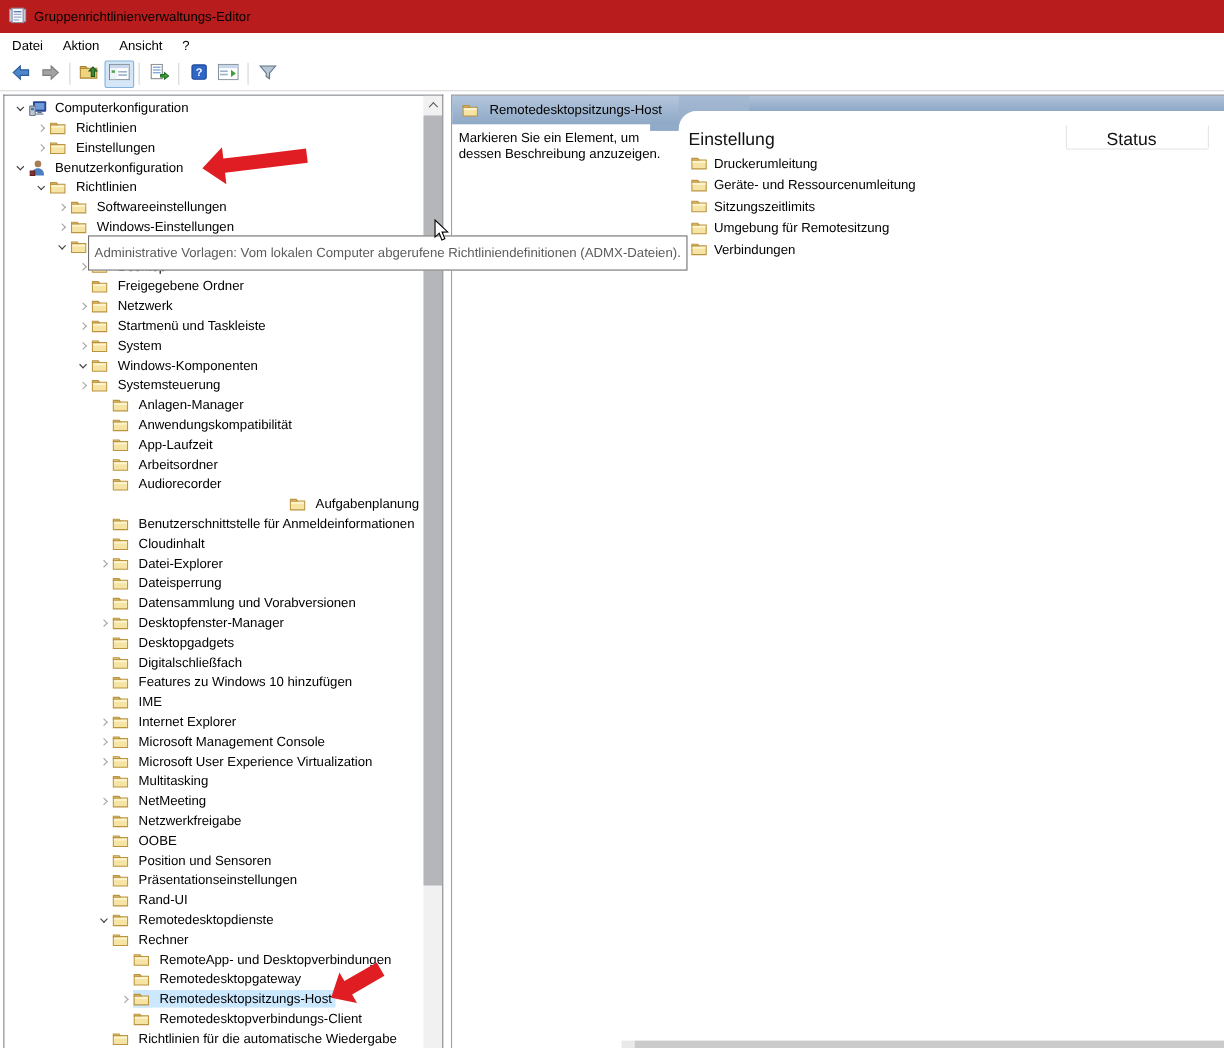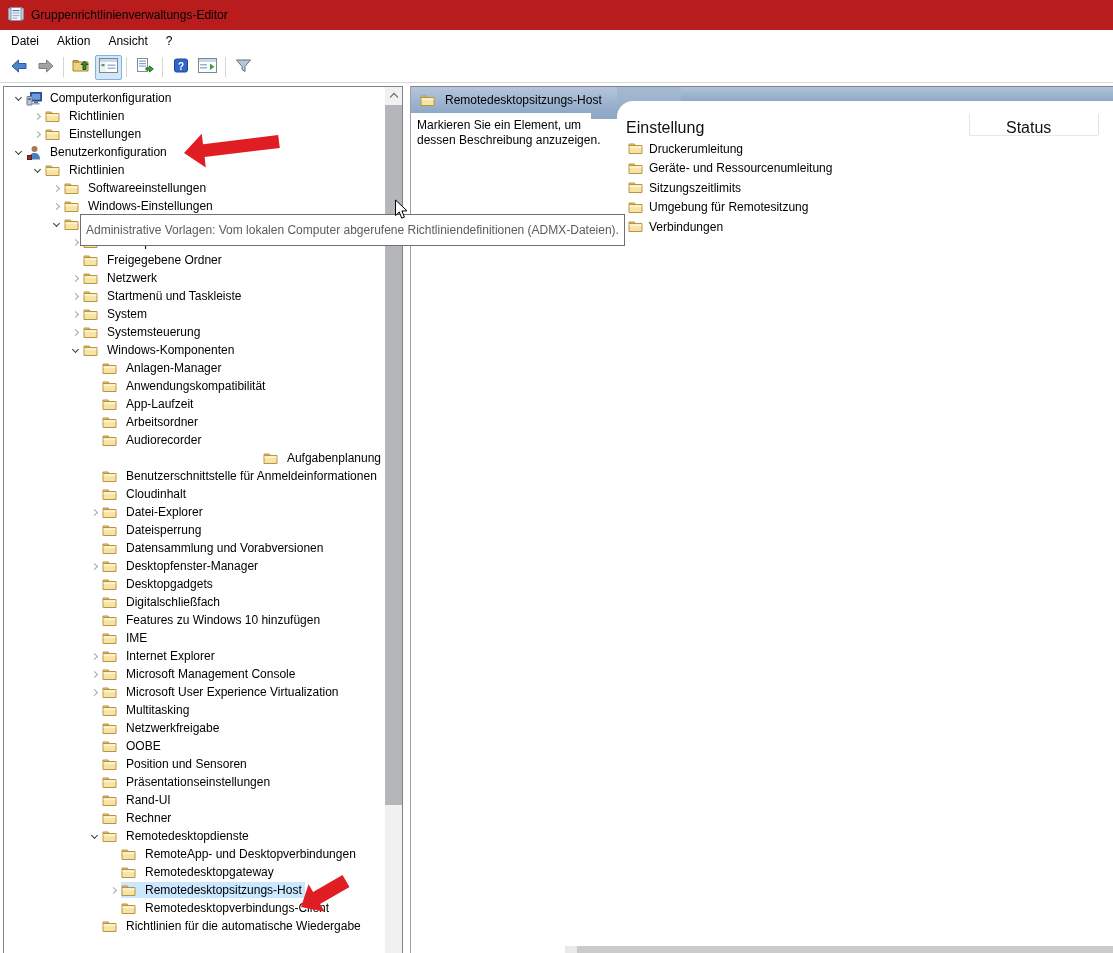--- a/index.html
+++ b/index.html
@@ -359,6 +359,21 @@
         </div>
         <div class="tree-row" style="padding-left: 63px;">
           <span class="chev-box">
+            <span class="chev expanded"></span>
+          </span>
+          <span class="hl">
+            <span class="row-ic">
+              <svg width="15" height="13" viewBox="0 0 15 13">
+                <path d="M1 3.5 L1 11.5 L14 11.5 L14 3.5 Z" fill="#f6e4a5" stroke="#bb9440"></path>
+                <path d="M1 3.5 L1 2 L6.3 2 L7.4 3.5 Z" fill="#e9cb7d" stroke="#bb9440"></path>
+                <rect x="1.6" y="4.3" width="11.8" height="1.8" fill="#fdf3cd"></rect>
+              </svg>
+            </span>
+            <span class="row-label">Windows-Komponenten</span>
+          </span>
+        </div>
+        <div class="tree-row" style="padding-left: 63px;">
+          <span class="chev-box">
             <span class="chev collapsed"></span>
           </span>
           <span class="hl">
@@ -370,21 +385,6 @@
               </svg>
             </span>
             <span class="row-label">Systemsteuerung</span>
-          </span>
-        </div>
-        <div class="tree-row" style="padding-left: 63px;">
-          <span class="chev-box">
-            <span class="chev expanded"></span>
-          </span>
-          <span class="hl">
-            <span class="row-ic">
-              <svg width="15" height="13" viewBox="0 0 15 13">
-                <path d="M1 3.5 L1 11.5 L14 11.5 L14 3.5 Z" fill="#f6e4a5" stroke="#bb9440"></path>
-                <path d="M1 3.5 L1 2 L6.3 2 L7.4 3.5 Z" fill="#e9cb7d" stroke="#bb9440"></path>
-                <rect x="1.6" y="4.3" width="11.8" height="1.8" fill="#fdf3cd"></rect>
-              </svg>
-            </span>
-            <span class="row-label">Windows-Komponenten</span>
           </span>
         </div>
         <div class="tree-row" style="padding-left: 82px;">

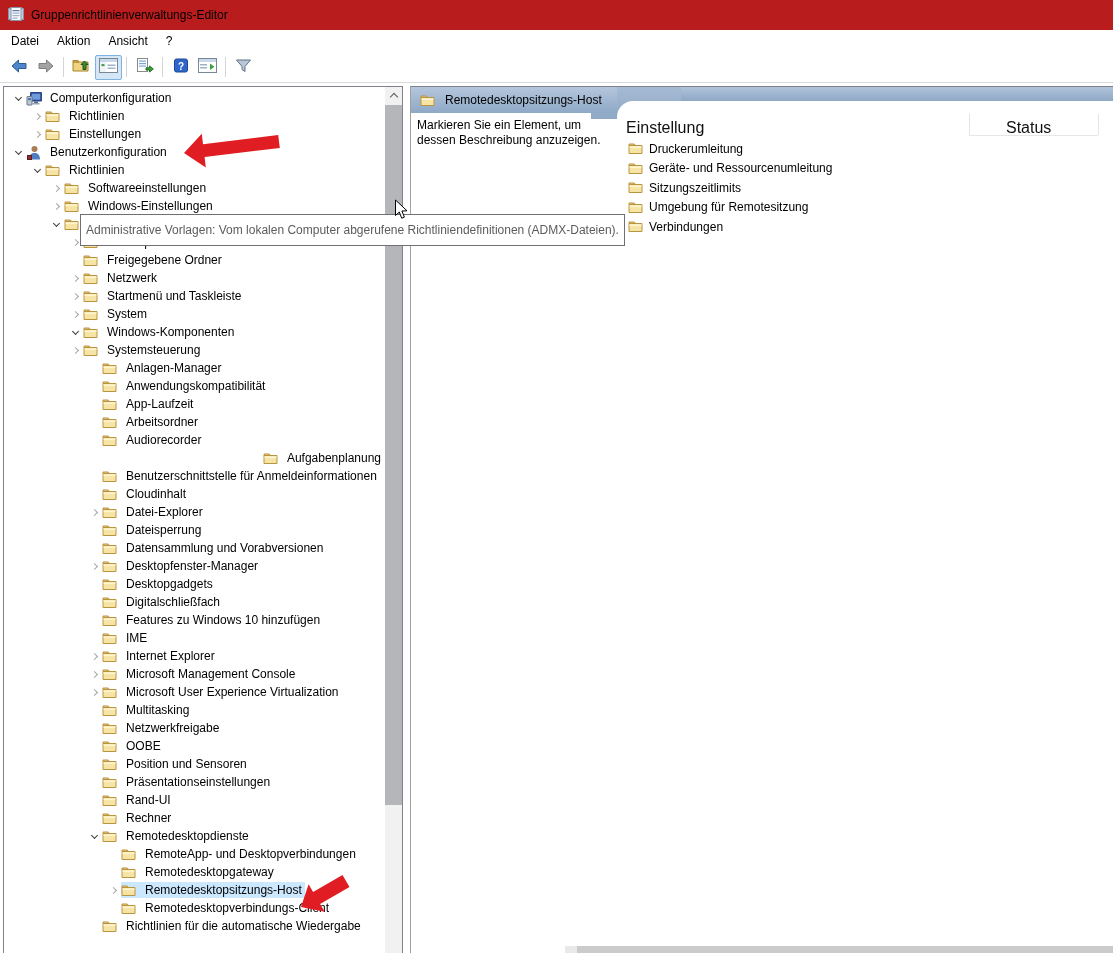--- a/index.html
+++ b/index.html
@@ -658,6 +658,21 @@
           </span>
         </div>
         <div class="tree-row" style="padding-left: 82px;">
+          <span class="chev-box">
+            <span class="chev collapsed"></span>
+          </span>
+          <span class="hl">
+            <span class="row-ic">
+              <svg width="15" height="13" viewBox="0 0 15 13">
+                <path d="M1 3.5 L1 11.5 L14 11.5 L14 3.5 Z" fill="#f6e4a5" stroke="#bb9440"></path>
+                <path d="M1 3.5 L1 2 L6.3 2 L7.4 3.5 Z" fill="#e9cb7d" stroke="#bb9440"></path>
+                <rect x="1.6" y="4.3" width="11.8" height="1.8" fill="#fdf3cd"></rect>
+              </svg>
+            </span>
+            <span class="row-label">NetMeeting</span>
+          </span>
+        </div>
+        <div class="tree-row" style="padding-left: 82px;">
           <span class="chev-box"></span>
           <span class="hl">
             <span class="row-ic">

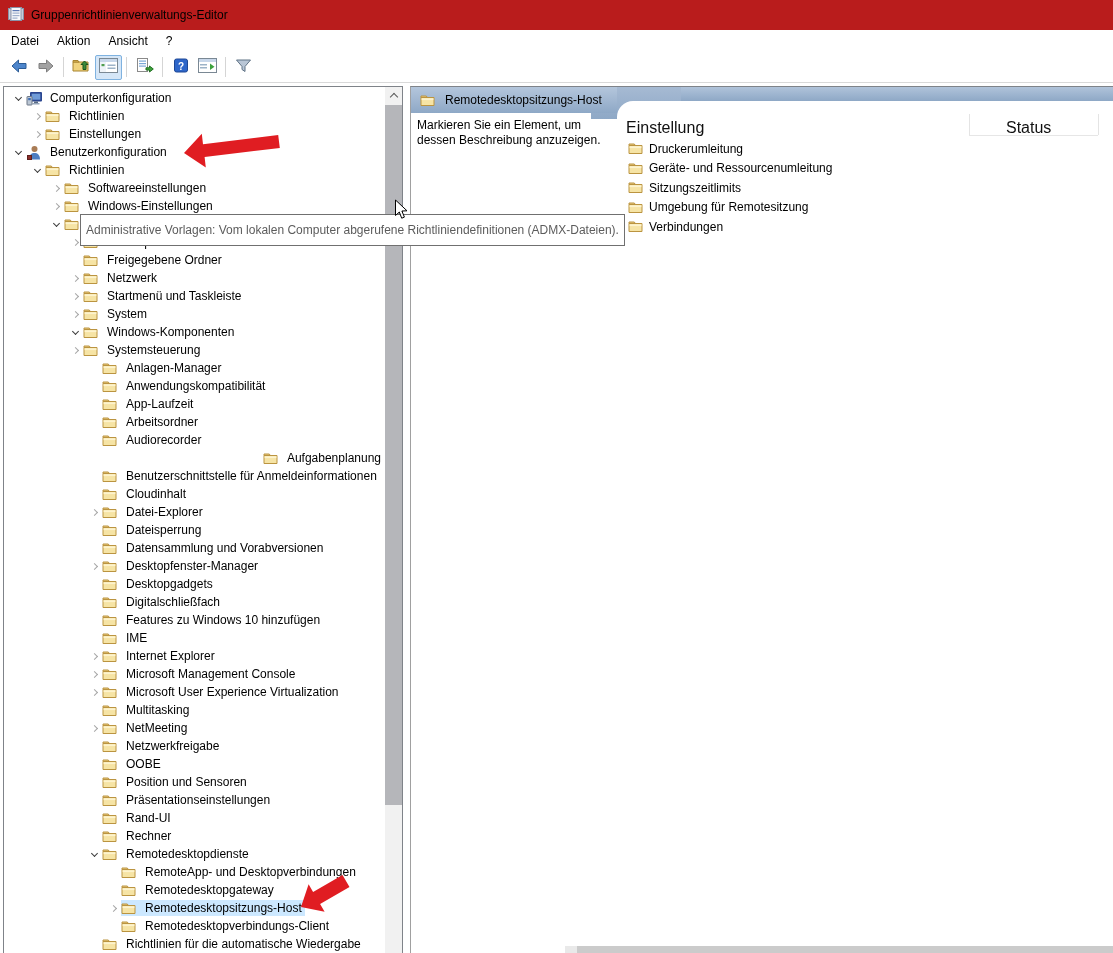--- a/index.html
+++ b/index.html
@@ -738,6 +738,21 @@
           </span>
         </div>
         <div class="tree-row" style="padding-left: 82px;">
+          <span class="chev-box">
+            <span class="chev expanded"></span>
+          </span>
+          <span class="hl">
+            <span class="row-ic">
+              <svg width="15" height="13" viewBox="0 0 15 13">
+                <path d="M1 3.5 L1 11.5 L14 11.5 L14 3.5 Z" fill="#f6e4a5" stroke="#bb9440"></path>
+                <path d="M1 3.5 L1 2 L6.3 2 L7.4 3.5 Z" fill="#e9cb7d" stroke="#bb9440"></path>
+                <rect x="1.6" y="4.3" width="11.8" height="1.8" fill="#fdf3cd"></rect>
+              </svg>
+            </span>
+            <span class="row-label">Remotedesktopdienste</span>
+          </span>
+        </div>
+        <div class="tree-row" style="padding-left: 82px;">
           <span class="chev-box"></span>
           <span class="hl">
             <span class="row-ic">
@@ -748,21 +763,6 @@
               </svg>
             </span>
             <span class="row-label">Rechner</span>
-          </span>
-        </div>
-        <div class="tree-row" style="padding-left: 82px;">
-          <span class="chev-box">
-            <span class="chev expanded"></span>
-          </span>
-          <span class="hl">
-            <span class="row-ic">
-              <svg width="15" height="13" viewBox="0 0 15 13">
-                <path d="M1 3.5 L1 11.5 L14 11.5 L14 3.5 Z" fill="#f6e4a5" stroke="#bb9440"></path>
-                <path d="M1 3.5 L1 2 L6.3 2 L7.4 3.5 Z" fill="#e9cb7d" stroke="#bb9440"></path>
-                <rect x="1.6" y="4.3" width="11.8" height="1.8" fill="#fdf3cd"></rect>
-              </svg>
-            </span>
-            <span class="row-label">Remotedesktopdienste</span>
           </span>
         </div>
         <div class="tree-row" style="padding-left: 101px;">

